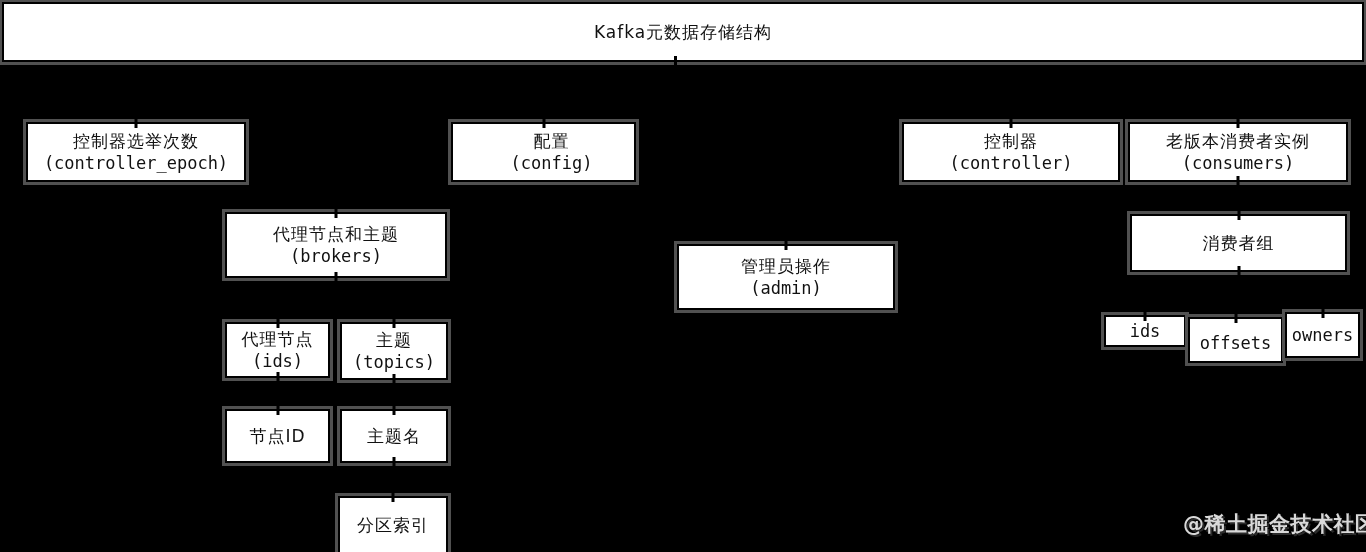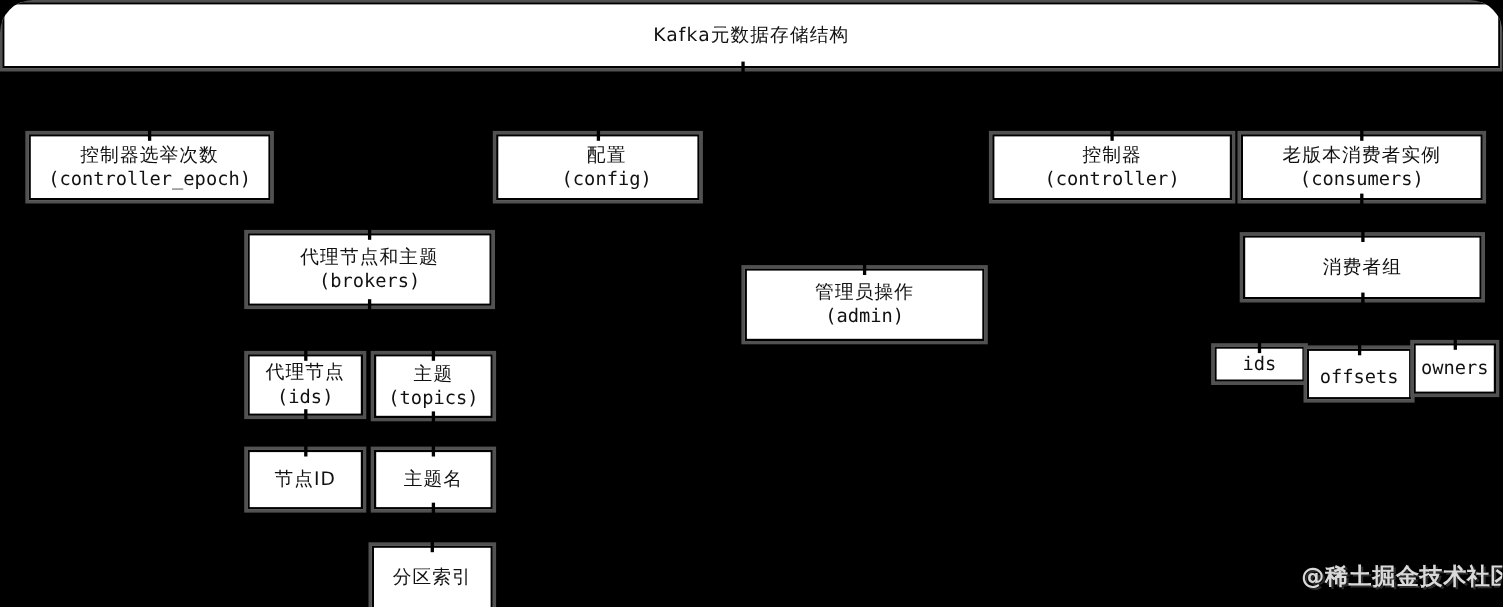--- a/index.html
+++ b/index.html
@@ -9,7 +9,6 @@
     background:#000;
     overflow:hidden;
     font-family:"DejaVu Sans","Liberation Sans",sans-serif;
-    border-radius:30px;
   }
   .box{
     position:absolute;

